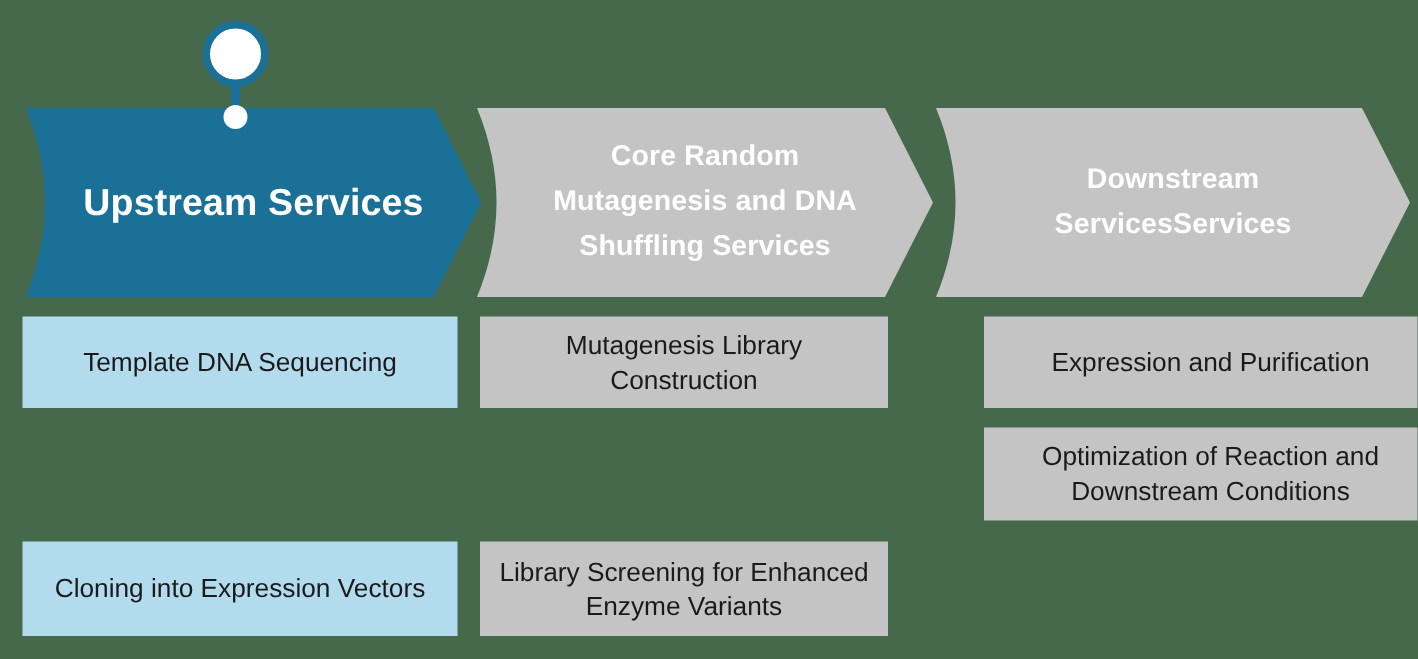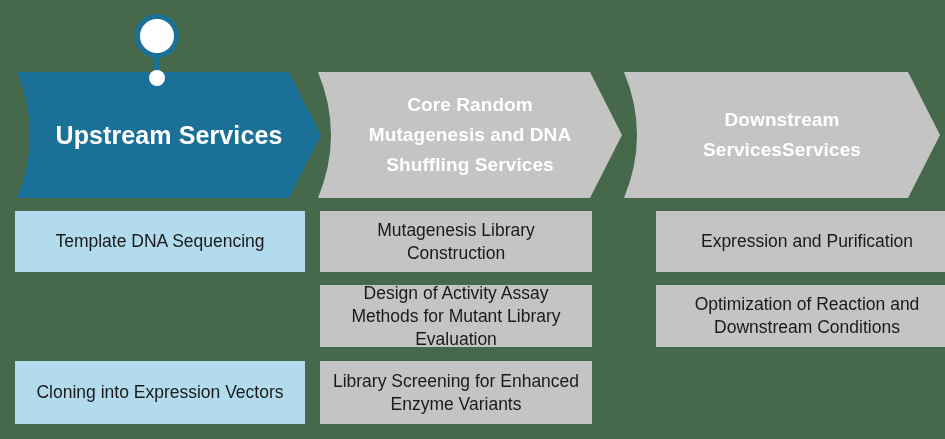--- a/index.html
+++ b/index.html
@@ -124,7 +124,6 @@
   <div class="cell muted  col-1 row-0">Mutagenesis Library Construction</div>
   <div class="cell muted  col-2 row-0">Expression and Purification</div>
 
-  <div class="cell muted  col-1 row-1">Design of Activity Assay Methods for Mutant Library Evaluation</div>
   <div class="cell muted  col-2 row-1">Optimization of Reaction and Downstream Conditions</div>
 
   <div class="cell accent col-0 row-2">Cloning into Expression Vectors</div>

